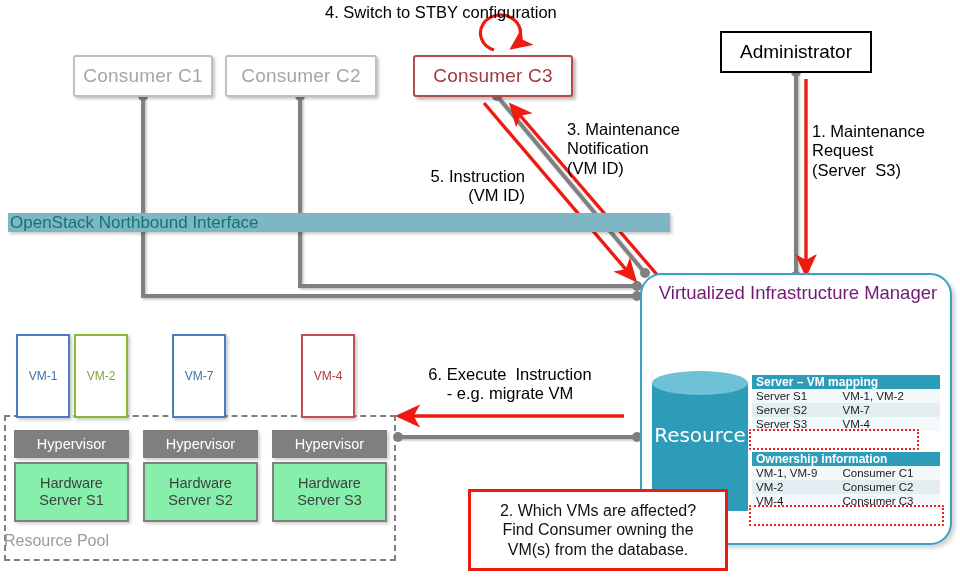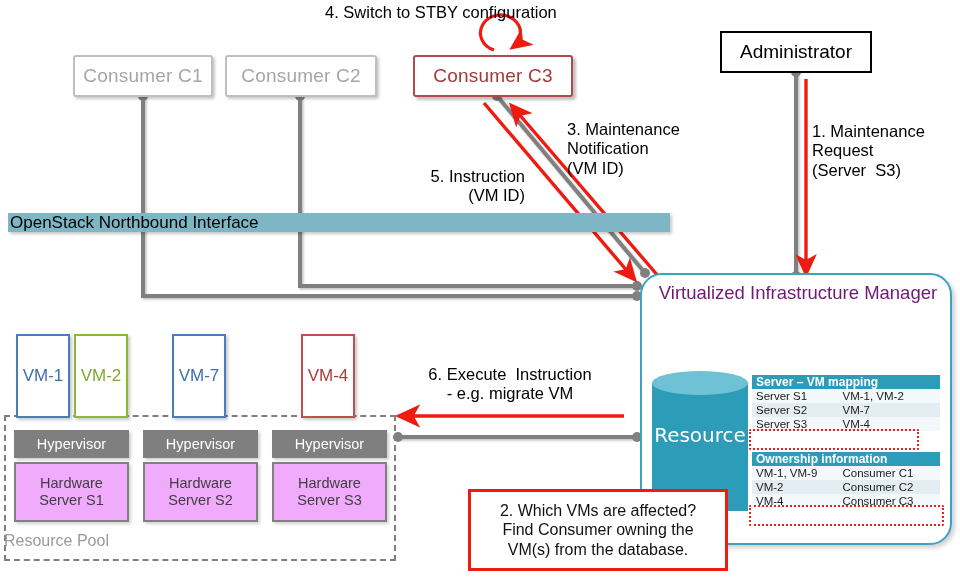--- a/index.html
+++ b/index.html
@@ -26,7 +26,7 @@
 
   
   .nb-bar{background:#7fb6c6;box-shadow:2px 2px 3px rgba(0,0,0,.22);}
-  .nb-label{color:#000000;font-size:17px;white-space:nowrap;}
+  .nb-label{color:#0f766e;font-size:17px;white-space:nowrap;}
 
   
   .vim-box{

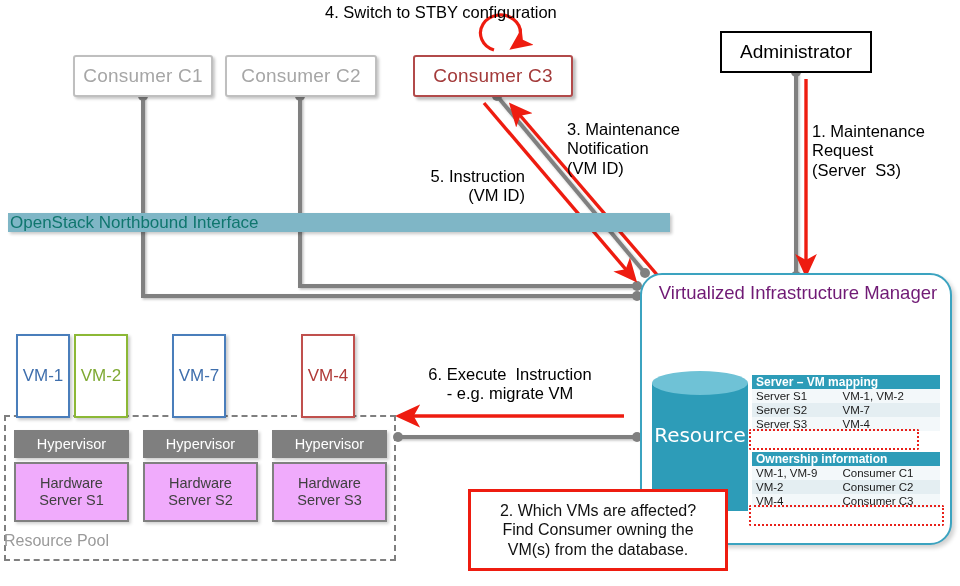--- a/index.html
+++ b/index.html
@@ -51,7 +51,7 @@
 
   
   .vm{background:#fff;border:2.5px solid #4a7ebb;display:flex;align-items:center;justify-content:center;
-      color:#3f6fad;font-size:17px;box-shadow:2px 2px 3px rgba(0,0,0,.22);}
+      color:#3f6fad;font-size:12px;box-shadow:2px 2px 3px rgba(0,0,0,.22);}
   .vm.green{border-color:#8cb836;color:#7fa933;}
   .vm.red{border-color:#c0504d;color:#b03a38;}
 

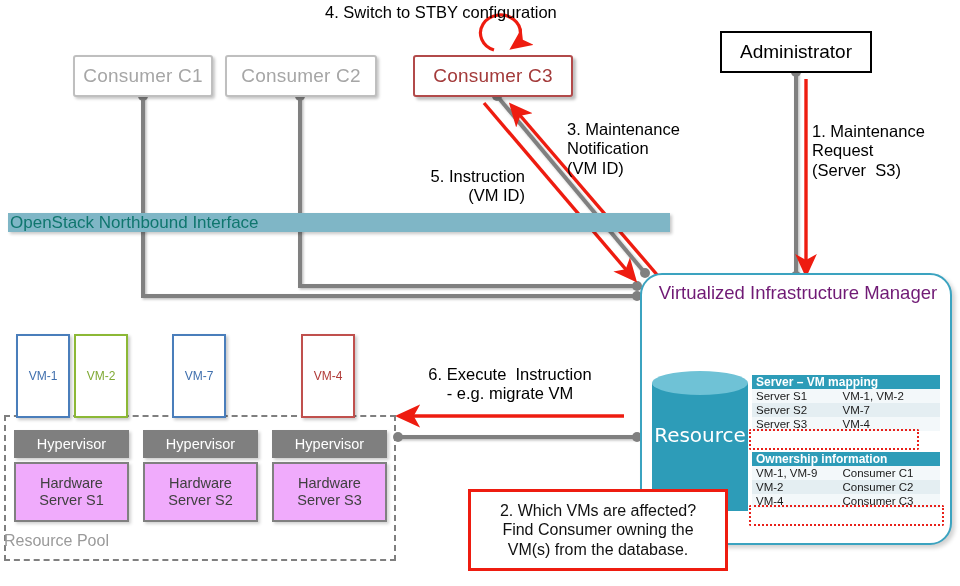--- a/index.html
+++ b/index.html
@@ -57,7 +57,7 @@
 
   .hyp{background:#7f7f7f;color:#ffffff;font-size:14.5px;display:flex;align-items:center;justify-content:center;
        box-shadow:2px 2px 3px rgba(0,0,0,.2);}
-  .hw{background:#f0abfc;border:2px solid #808080;color:#404040;font-size:14.5px;text-align:center;
+  .hw{background:#86efac;border:2px solid #808080;color:#404040;font-size:14.5px;text-align:center;
       display:flex;align-items:center;justify-content:center;line-height:1.18;box-shadow:2px 2px 3px rgba(0,0,0,.18);}
   .pool{border:2px dashed #7f7f7f;}
   .pool-label{color:#9a9a9a;font-size:16px;}

